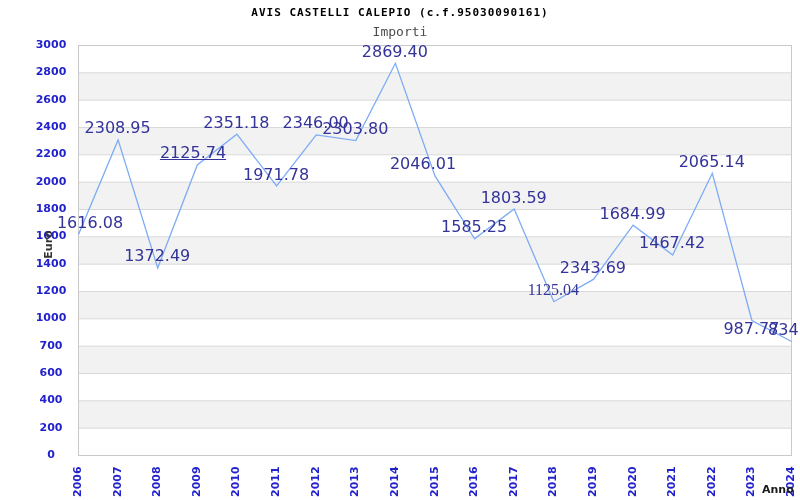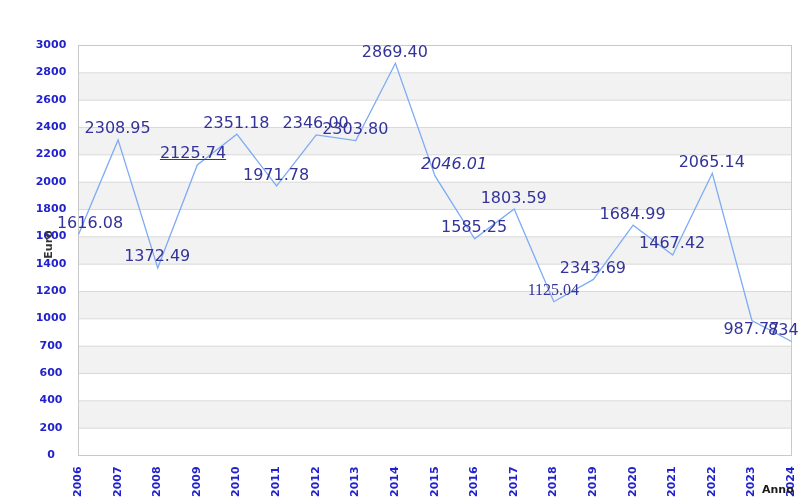--- a/index.html
+++ b/index.html
@@ -65,6 +65,7 @@
 <body>
 
 <div id="chart">
+  <div class="chart-title">AVIS CASTELLI CALEPIO (c.f.95030090161)</div>
 
   <svg id="plot-svg" width="714" height="411">
       <rect x="0.5" y="355.83333333333337" width="713" height="27.333333333333314" fill="#f2f2f2"></rect>

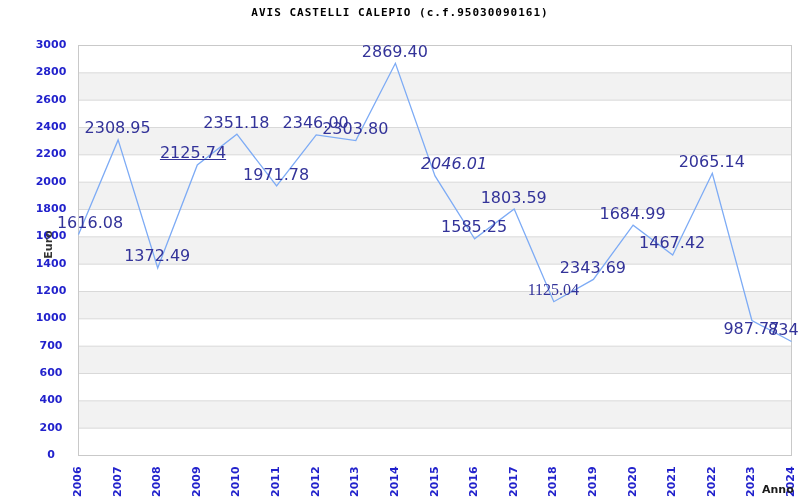--- a/index.html
+++ b/index.html
@@ -66,6 +66,7 @@
 
 <div id="chart">
   <div class="chart-title">AVIS CASTELLI CALEPIO (c.f.95030090161)</div>
+  <div class="chart-subtitle">Importi</div>
 
   <svg id="plot-svg" width="714" height="411">
       <rect x="0.5" y="355.83333333333337" width="713" height="27.333333333333314" fill="#f2f2f2"></rect>

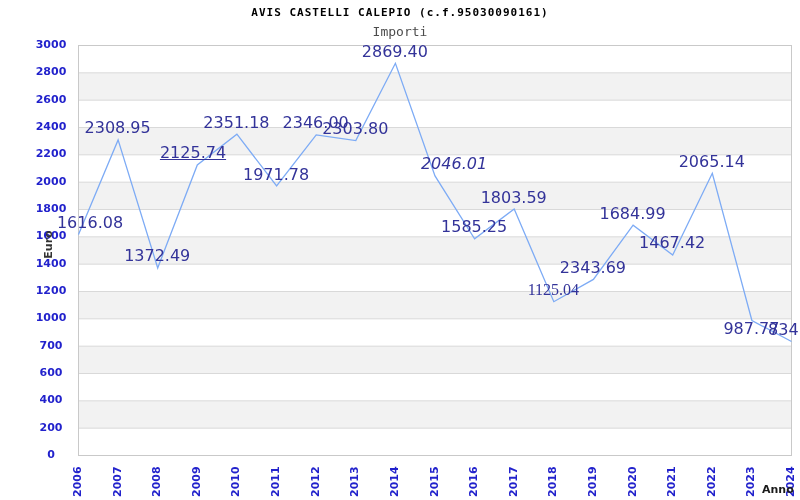--- a/index.html
+++ b/index.html
@@ -143,7 +143,7 @@
       <div class="pt-label" style="left: 315.667px; top: 117.38px;">2346.00</div>
       <div class="pt-label" style="left: 355.278px; top: 123.147px;">2303.80</div>
       <div class="pt-label" style="left: 394.889px; top: 45.8487px;">2869.40</div>
-      <div class="pt-label" style="left: 454px; top: 158.379px; font-style: italic;">2046.01</div>
+      <div class="pt-label" style="left: 423px; top: 158.379px;">2046.01</div>
       <div class="pt-label" style="left: 474.111px; top: 221.349px;">1585.25</div>
       <div class="pt-label" style="left: 513.722px; top: 191.509px;">1803.59</div>
       <div class="pt-label" style="left: 553.333px; top: 284.245px; font-family: Liberation Serif, serif;">1125.04</div>

